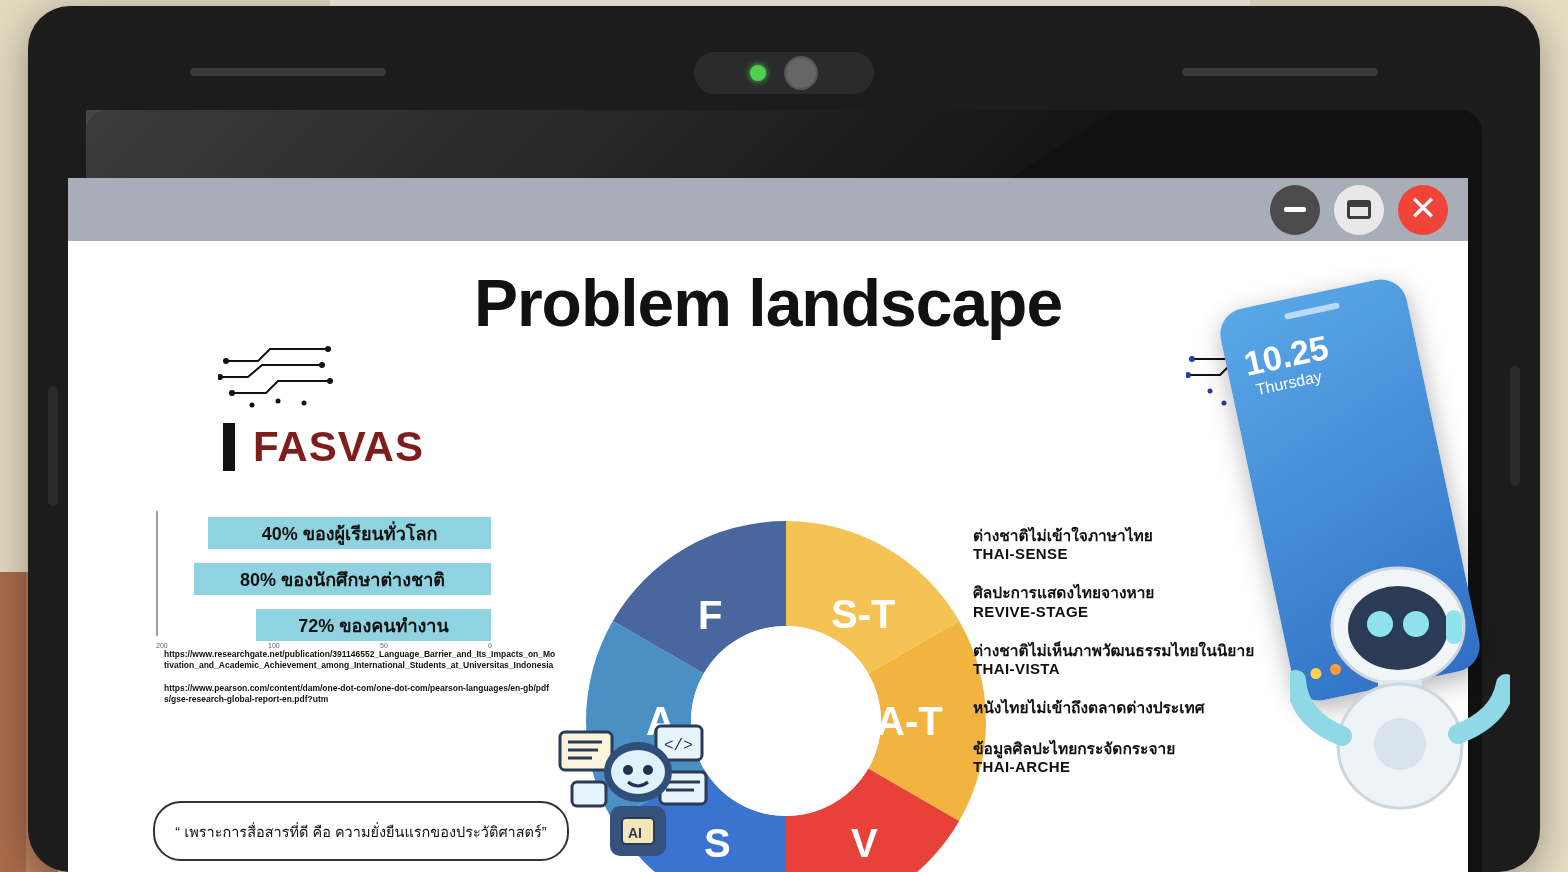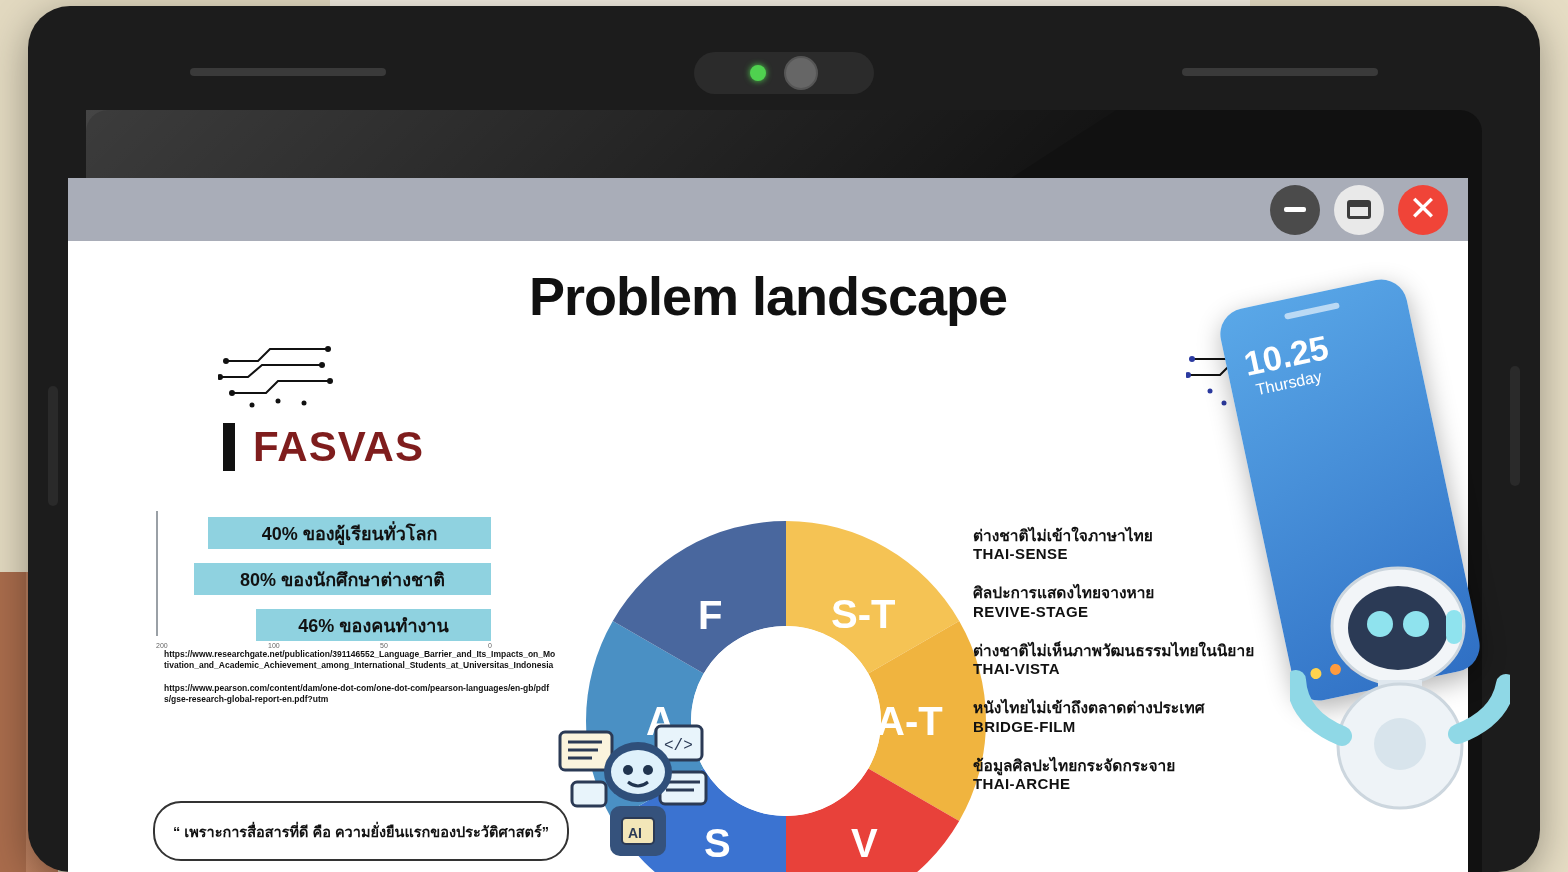--- a/index.html
+++ b/index.html
@@ -65,7 +65,7 @@
 
   .slide-title{
     position:absolute;left:0;top:24px;width:100%;text-align:center;
-    font-size:54px;font-weight:bold;color:#111;letter-spacing:-1px;
+    font-size:66px;font-weight:bold;color:#111;letter-spacing:-1px;
   }
   .circuit{position:absolute;top:98px;}
   .circuit.left{left:150px;}

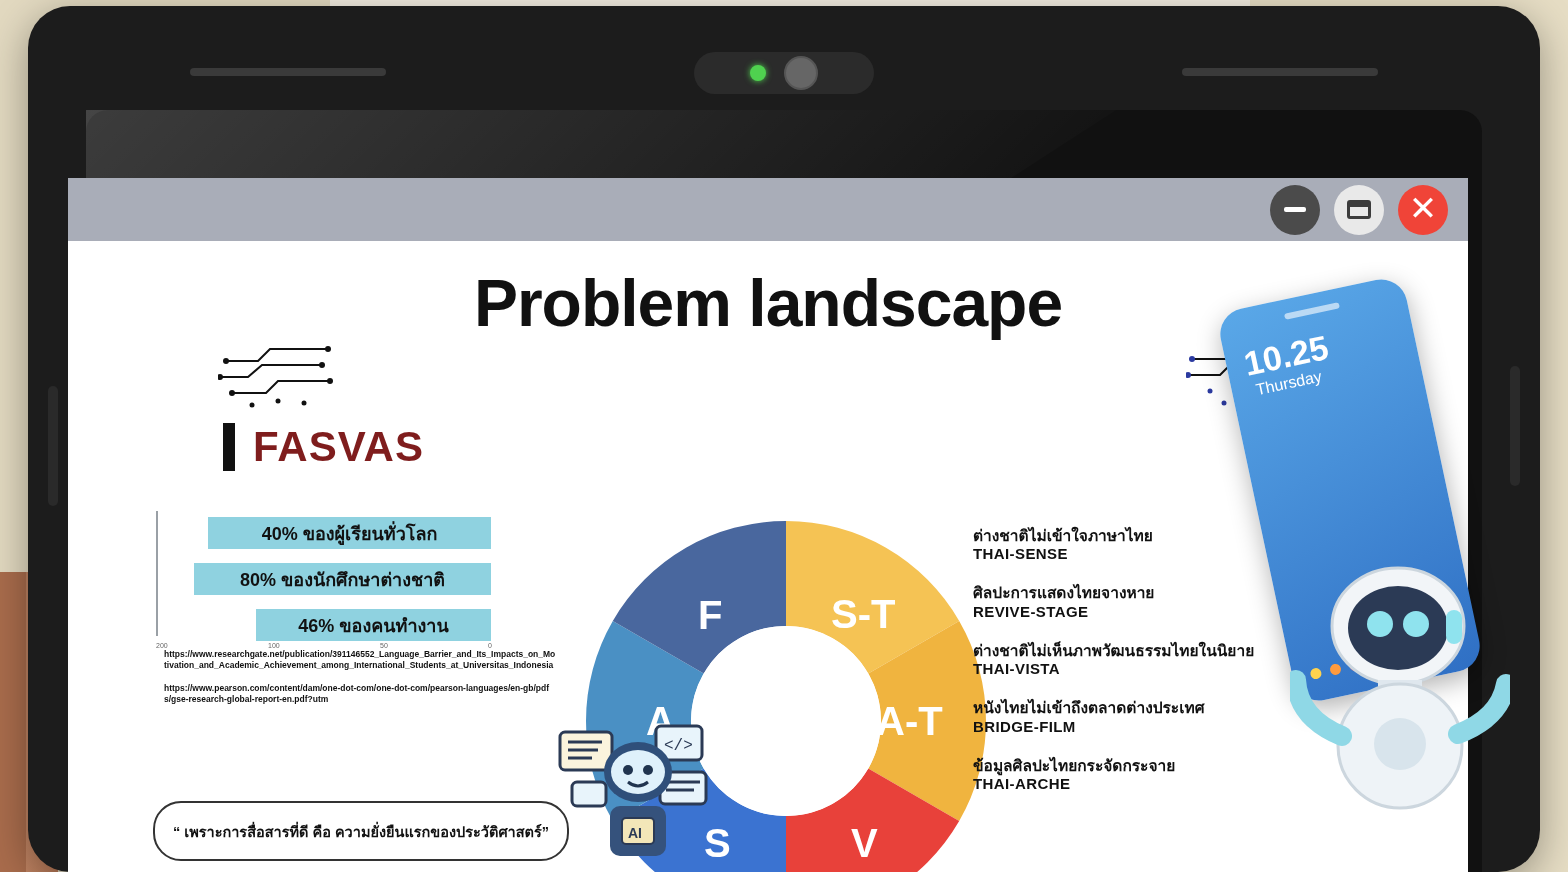--- a/index.html
+++ b/index.html
@@ -207,7 +207,7 @@
         <span>80% ของนักศึกษาต่างชาติ</span>
       </div>
       <div class="bar" style="left:100px;top:98px;width:235px;">
-        <span>46% ของคนทำงาน</span>
+        <span>72% ของคนทำงาน</span>
       </div>
       <div class="tick" style="left:0px;">200</div>
       <div class="tick" style="left:112px;">100</div>

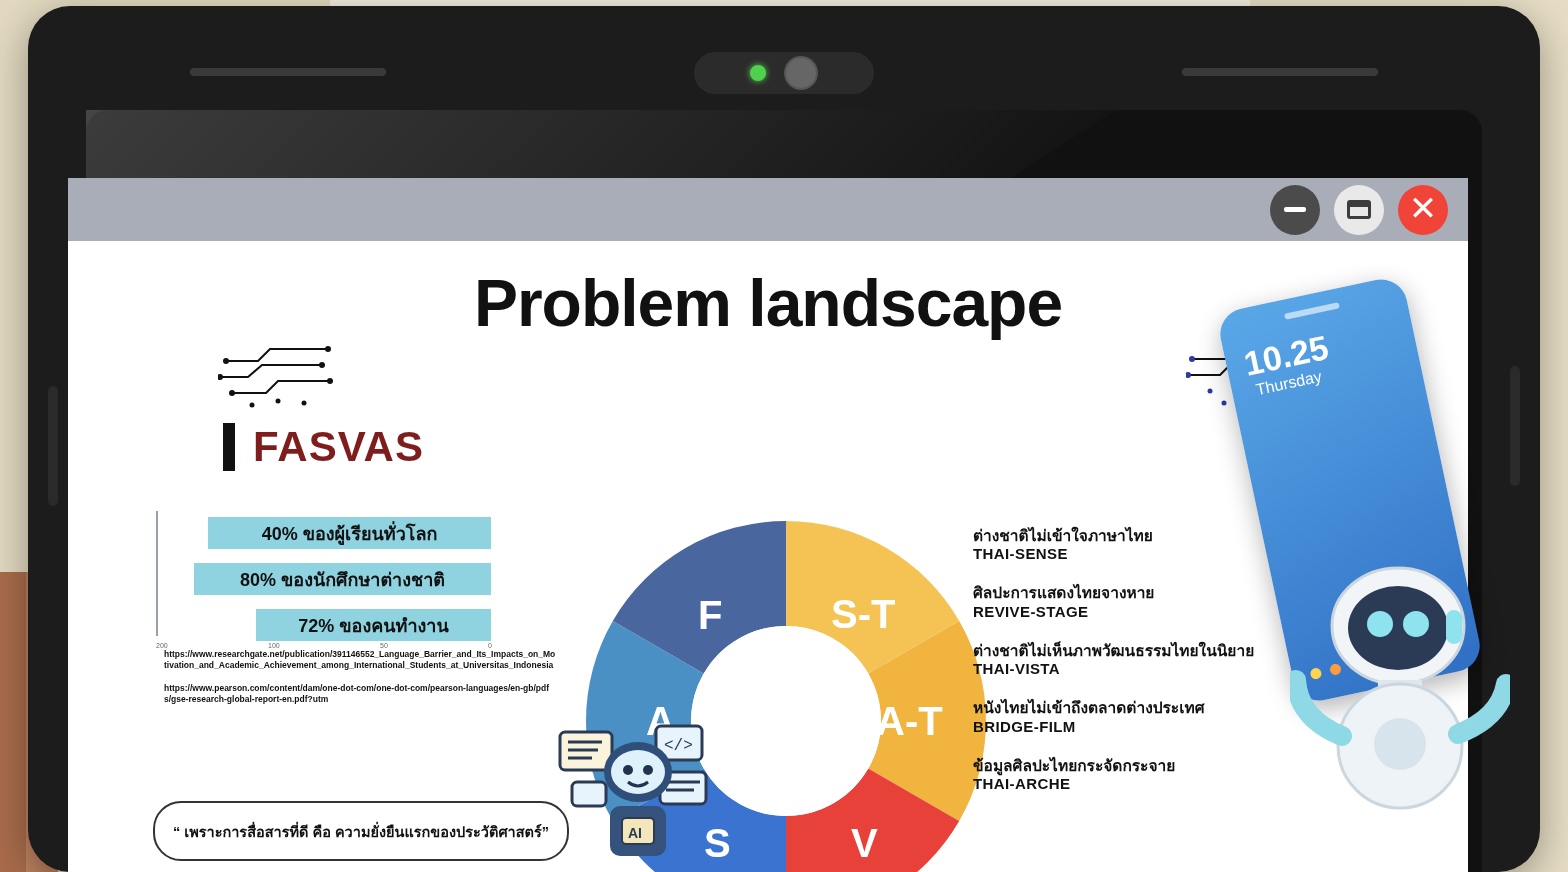--- a/index.html
+++ b/index.html
@@ -260,7 +260,6 @@
       </div>
       <div class="item">
         <div class="th">หนังไทยไม่เข้าถึงตลาดต่างประเทศ</div>
-        <div class="code">BRIDGE-FILM</div>
       </div>
       <div class="item">
         <div class="th">ข้อมูลศิลปะไทยกระจัดกระจาย</div>

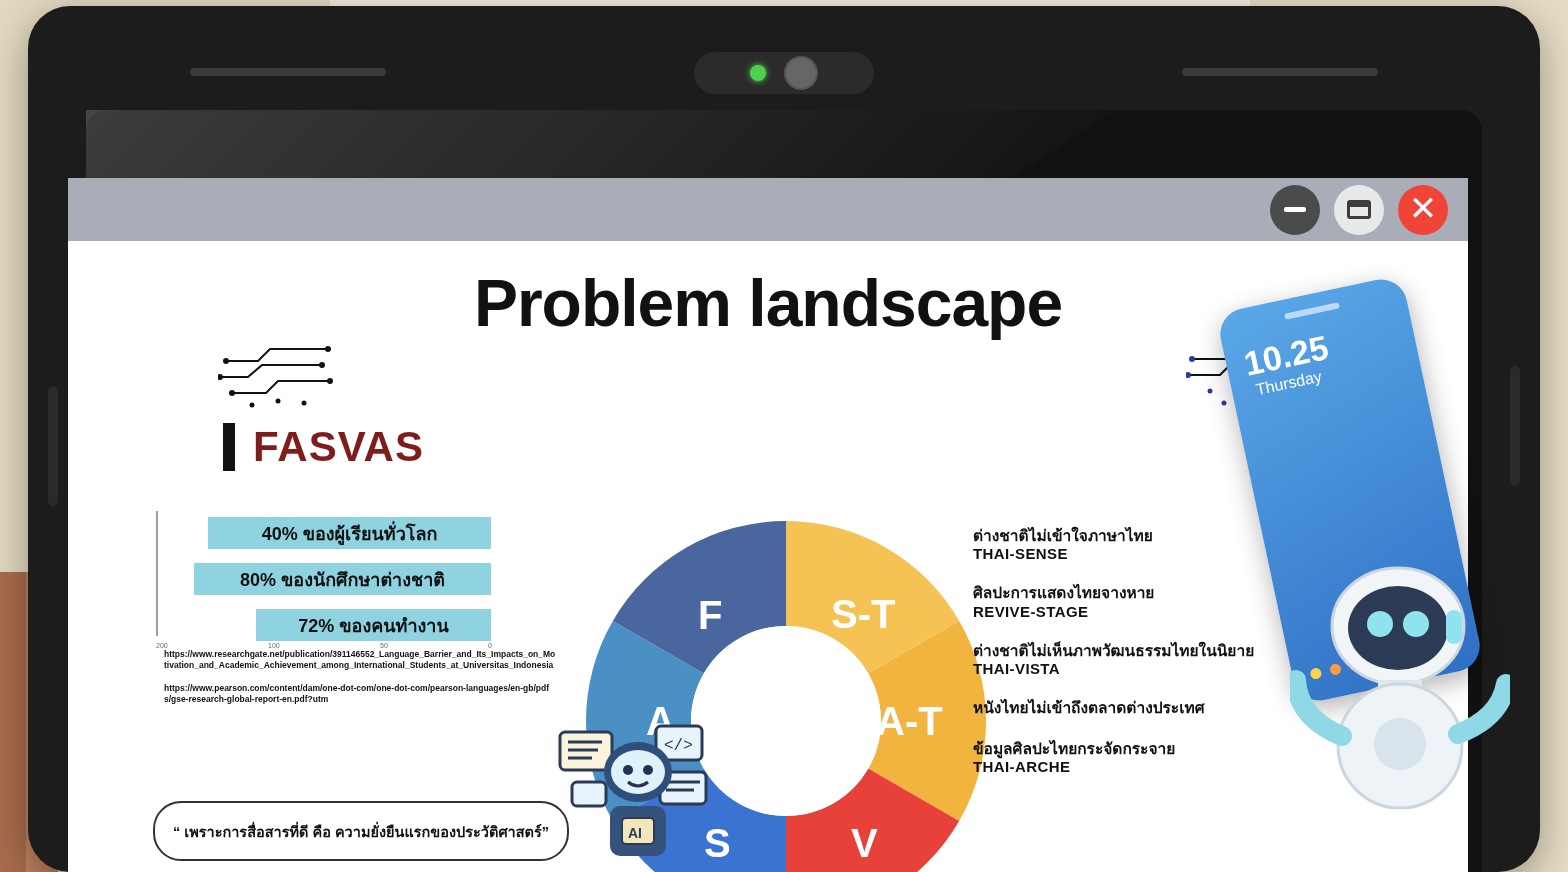--- a/index.html
+++ b/index.html
@@ -90,7 +90,7 @@
     border:2px solid #333;border-radius:28px;background:#fff;
     display:flex;align-items:center;justify-content:center;text-align:center;
   }
-  .quote span{font-size:14.5px;font-weight:bold;color:#111;}
+  .quote span{font-size:14.5px;font-weight:normal;color:#111;}
 
   
   .donut-wrap{position:absolute;left:508px;top:270px;width:420px;height:420px;}

